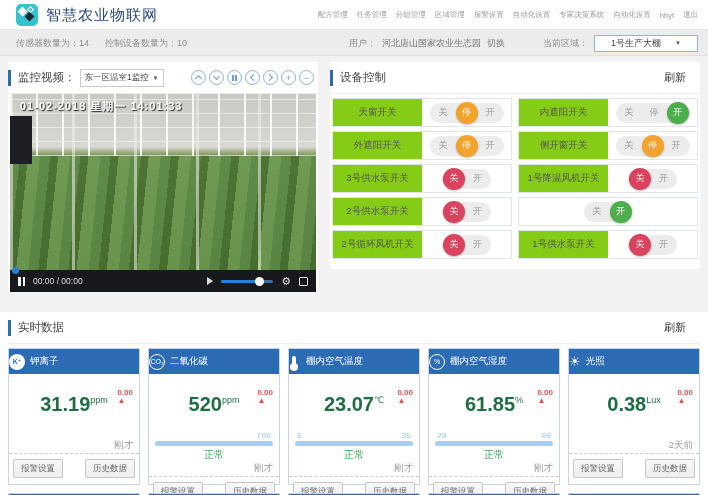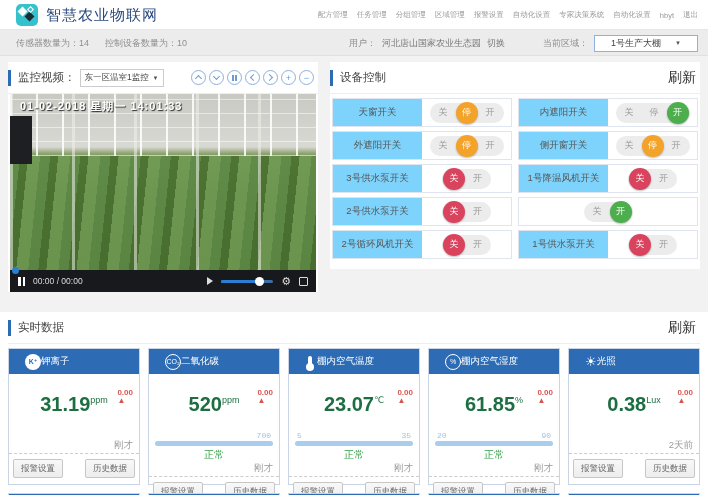--- a/index.html
+++ b/index.html
@@ -30,7 +30,7 @@
   .panel-head { height:32px; display:flex; align-items:center; background:#fff; border-bottom:1px solid #eee; position:relative; }
   .accent { width:3px; height:16px; background:#2d6cb5; margin-right:7px; }
   .panel-title { font-size:11.5px; color:#444; }
-  .refresh { position:absolute; right:4px; font-size:14px; color:#333; cursor:pointer;margin-left:24px; }
+  .refresh { position:absolute; right:14px; font-size:11px; color:#333; cursor:pointer;margin-left:24px; }
 
   
   .vpanel { position:absolute; left:8px; top:62px; width:310px; background:#fff; }

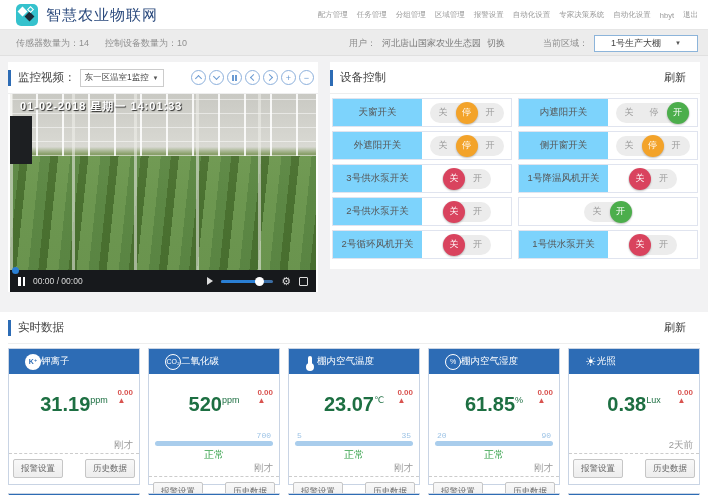--- a/index.html
+++ b/index.html
@@ -71,7 +71,7 @@
   .dev-rows { padding:4px 2px 0 2px; }
   .dev-row { display:flex; gap:6px; margin-bottom:4px; }
   .dev-cell { flex:1; display:flex; border:1px solid #e0e4ef; height:29px; background:#fff; }
-  .dev-label { width:50%; background:#7dd3fc; font-size:9.5px; color:#555; display:flex; align-items:center; justify-content:center; white-space:nowrap; }
+  .dev-label { width:50%; background:#84cc16; font-size:9.5px; color:#555; display:flex; align-items:center; justify-content:center; white-space:nowrap; }
   .dev-zone { flex:1; display:flex; align-items:center; justify-content:center; }
   .pill { background:#ececec; border-radius:12px; height:20px; display:flex; align-items:center; padding:0 1px; }
   .opt { width:25px; height:20px; font-size:9px; color:#999; display:flex; align-items:center; justify-content:center; border-radius:50%; cursor:pointer; }

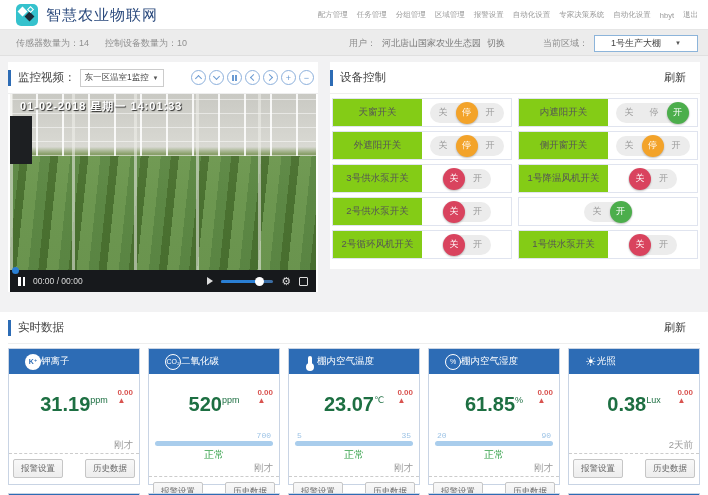--- a/index.html
+++ b/index.html
@@ -82,7 +82,7 @@
   .rpanel .panel-head { border-bottom:1px solid #eee; }
   .cards { display:flex; gap:8px; margin-top:4px; }
   .card { width:132px; height:137px; border:1px solid #c9d4e4; display:flex; flex-direction:column; background:#fff; }
-  .card-head { height:25px; background:#2d6cb5; color:#fff; display:flex; align-items:center; padding-left:16px; flex:none; }
+  .card-head { height:25px; background:#2d6cb5; color:#fff; display:flex; align-items:center; padding-left:0; gap:5px; flex:none; }
   .card-title { font-size:9.5px; white-space:nowrap; }
   .ic { width:16px; height:16px; border-radius:50%; font-size:7px; display:flex; align-items:center; justify-content:center; flex:none; }
   .ic.solid { background:#fff; color:#2d6cb5; font-weight:bold; }

